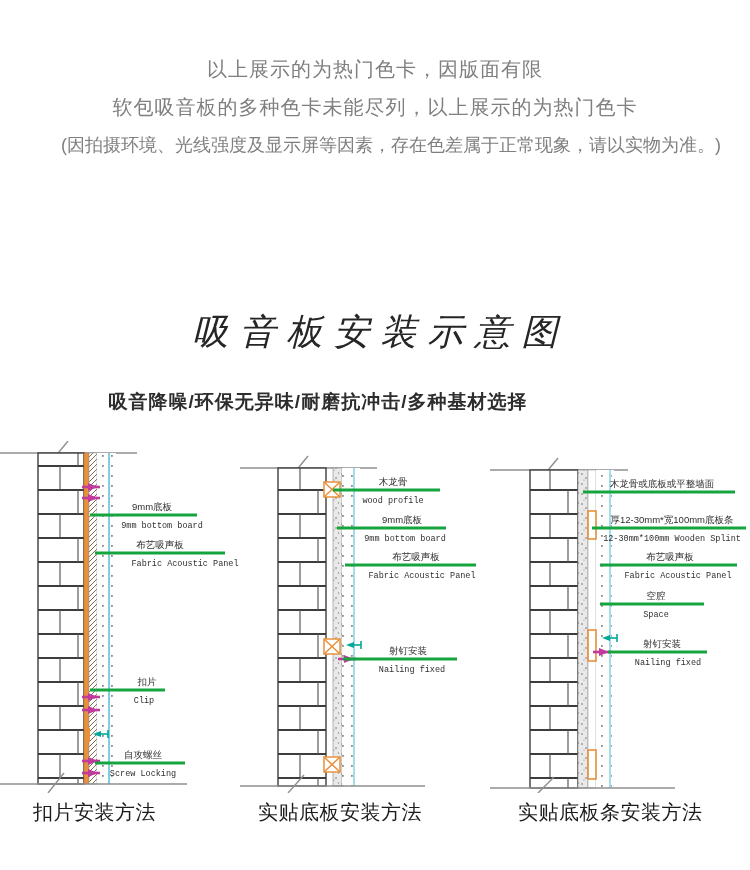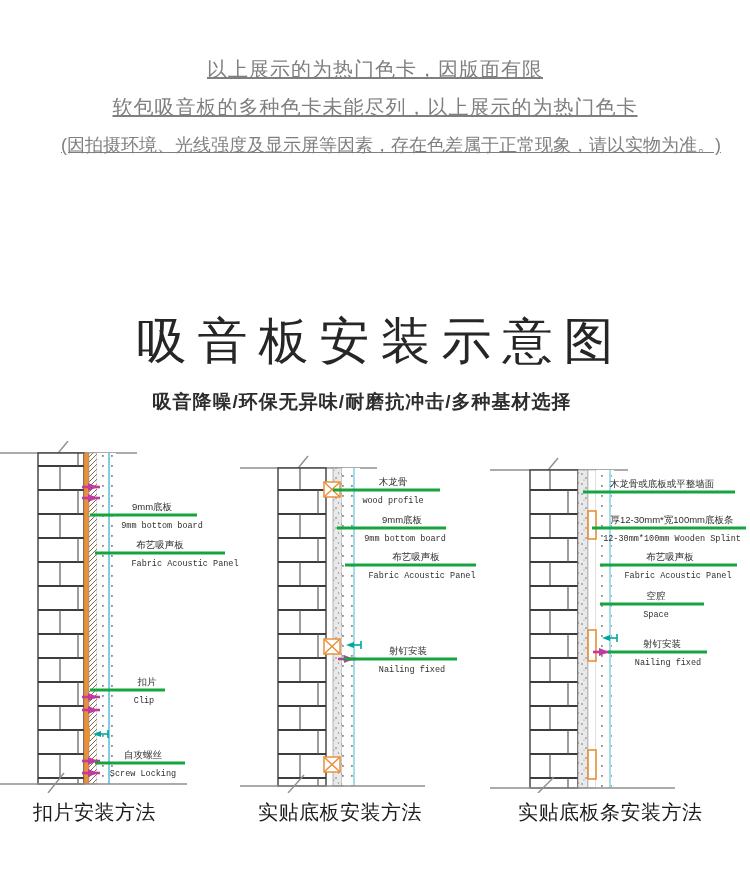--- a/index.html
+++ b/index.html
@@ -7,7 +7,7 @@
         font-family:"Liberation Sans",sans-serif;}
   
   .notice{position:absolute;top:50px;left:0;width:750px;text-align:center;color:#7f7f7f;}
-  .notice-line{line-height:38px;font-size:20px;letter-spacing:1px;text-decoration:underline;}
+  .notice-line{line-height:38px;font-size:20px;letter-spacing:1px;}
   .notice-line.small{font-size:18px;letter-spacing:0;margin-left:32px;}
   
   .hero-title{position:absolute;top:308px;left:0;width:750px;text-align:center;

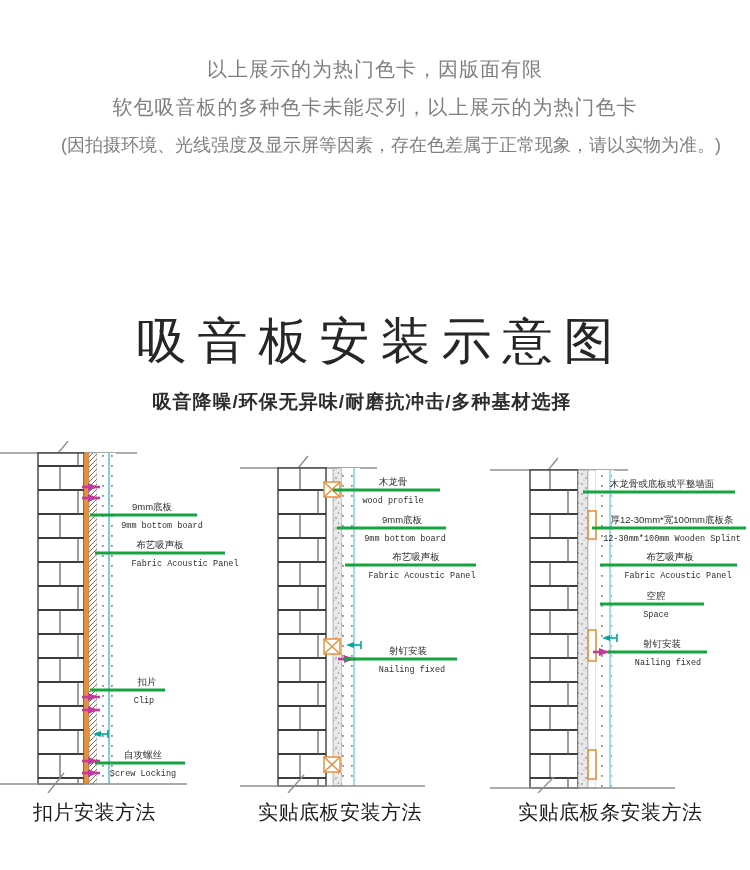--- a/index.html
+++ b/index.html
@@ -11,8 +11,8 @@
   .notice-line.small{font-size:18px;letter-spacing:0;margin-left:32px;}
   
   .hero-title{position:absolute;top:308px;left:0;width:750px;text-align:center;
-              font-size:50px;font-weight:500;color:#262626;letter-spacing:11px;padding-left:11px;
-              box-sizing:border-box;}
+              font-size:36px;font-weight:500;color:#262626;letter-spacing:11px;padding-left:11px;
+              box-sizing:border-box;font-style:italic;}
   .hero-subtitle{position:absolute;top:389px;left:0;width:636px;text-align:center;
                  font-size:19px;font-weight:600;color:#2d2d2d;letter-spacing:1px;padding-left:44px;}
   

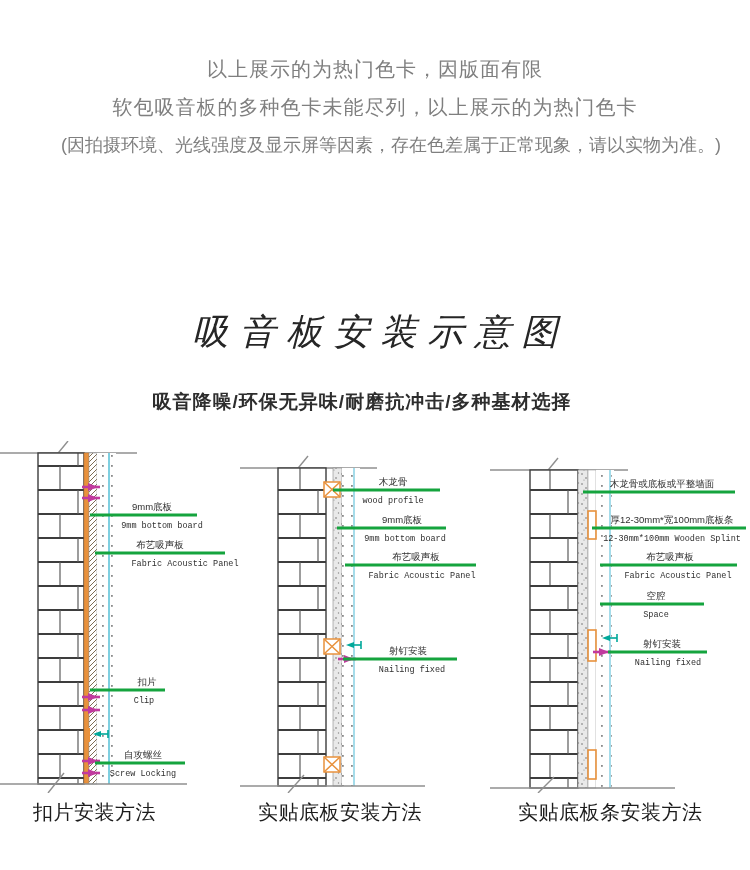--- a/index.html
+++ b/index.html
@@ -14,7 +14,7 @@
               font-size:36px;font-weight:500;color:#262626;letter-spacing:11px;padding-left:11px;
               box-sizing:border-box;font-style:italic;}
   .hero-subtitle{position:absolute;top:389px;left:0;width:636px;text-align:center;
-                 font-size:19px;font-weight:600;color:#2d2d2d;letter-spacing:1px;padding-left:44px;}
+                 font-size:19px;font-weight:600;color:#2d2d2d;letter-spacing:1px;}
   
   .diagram{position:absolute;top:441px;}
   #diagram-1{left:0;}

